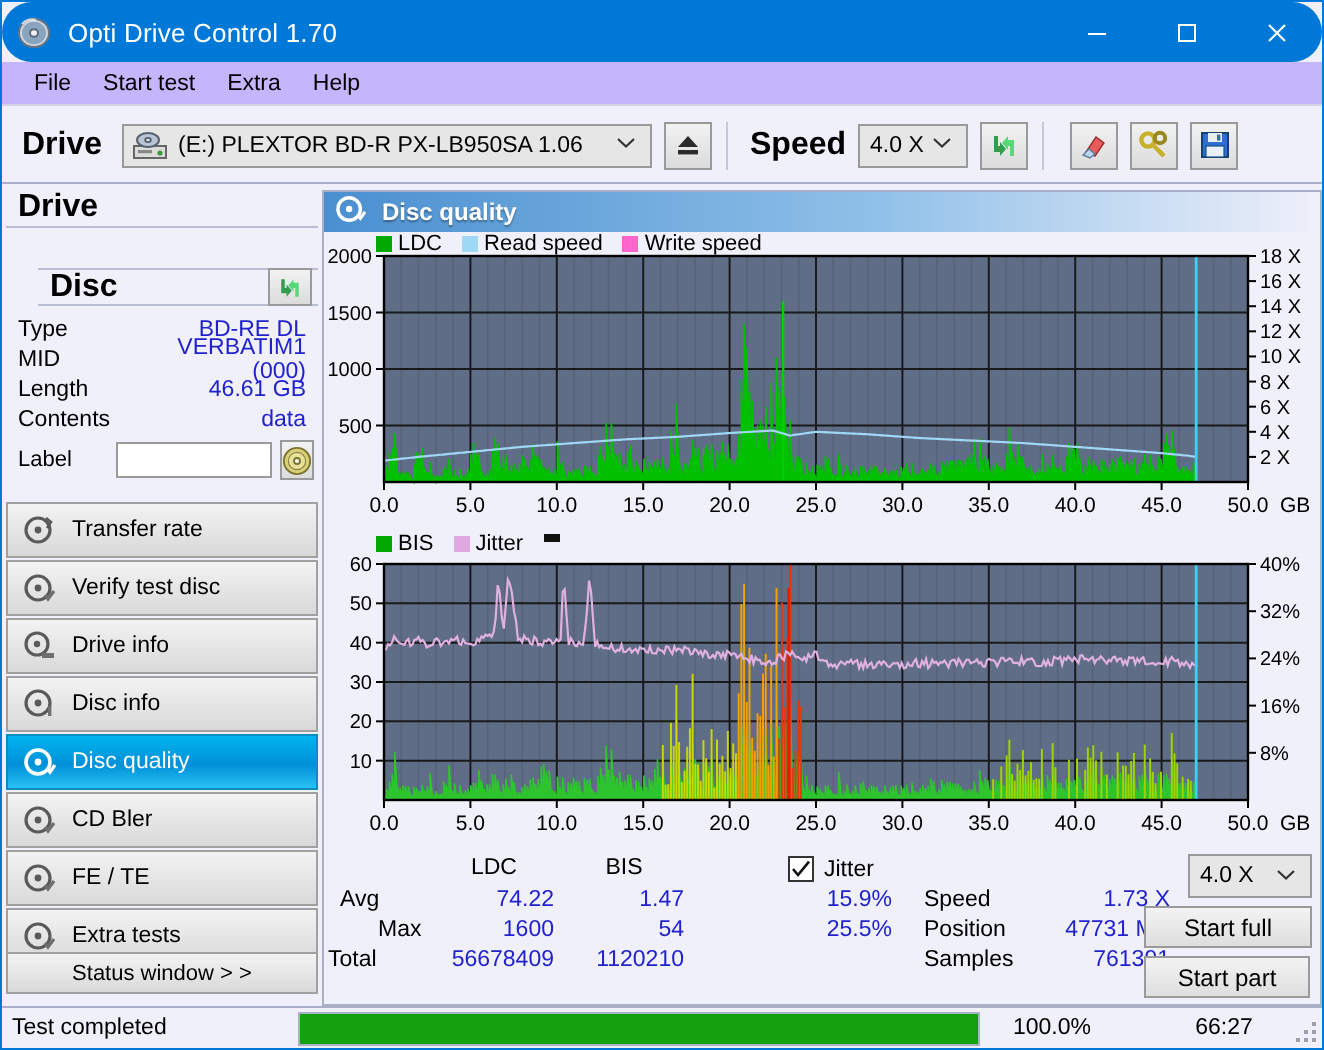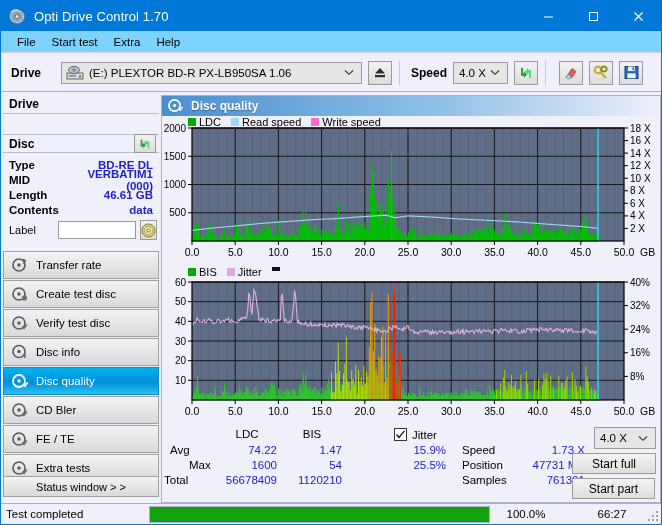--- a/index.html
+++ b/index.html
@@ -23,7 +23,7 @@
   .titlebar {
     position: absolute; left: 0; top: 0; width: 660px; height: 30px;
     background: #0078d7;
-    display: flex; align-items: center;
+    display: flex; align-items: center; border-radius: 15px;
   }
   .title-icon {
     width: 17px; height: 17px; margin-left: 8px; margin-right: 8px;

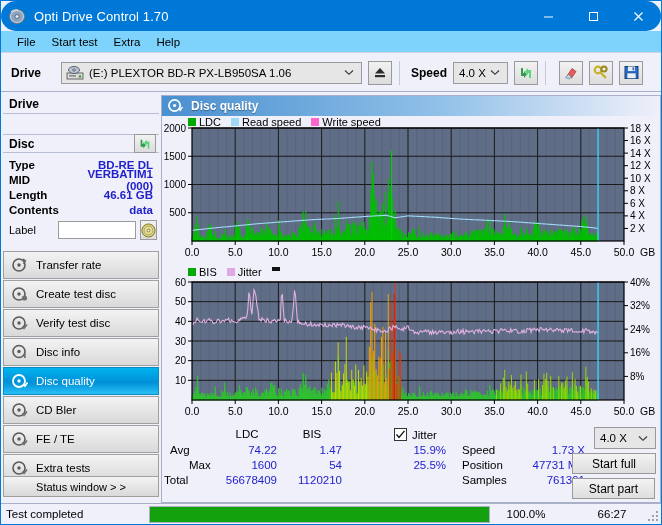--- a/index.html
+++ b/index.html
@@ -41,7 +41,7 @@
   
   .menubar {
     position: absolute; left: 0; top: 30px; width: 660px; height: 22px;
-    background: #7dd3fc;
+    background: #c4b5fd;
     display: flex; align-items: center; padding-left: 8px;
     border-bottom: 1px solid #cfd3e3;
   }

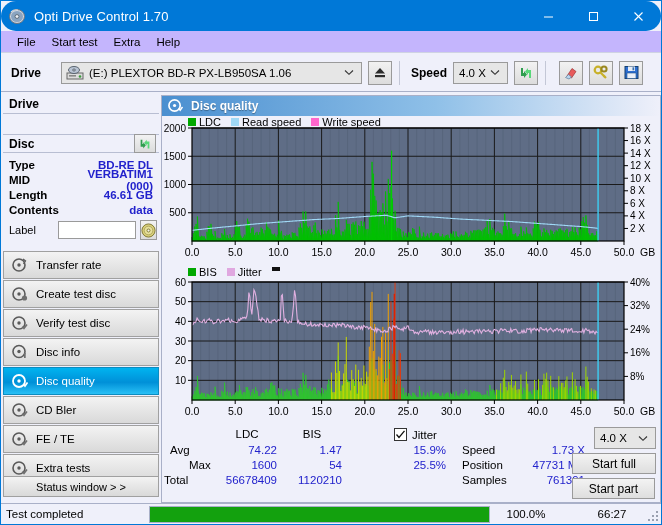--- a/index.html
+++ b/index.html
@@ -56,7 +56,7 @@
     display: flex; align-items: center;
     border-bottom: 1px solid #a9b0c8;
   }
-  .lbl-bold { font-weight: bold; font-size: 12px; color:#000; }
+  .lbl-bold { font-weight: bold; font-size: 16px; color:#000; }
   .drive-label { margin-left: 10px; width: 50px; }
   .combo {
     height: 22px; background: #e6e6e6;

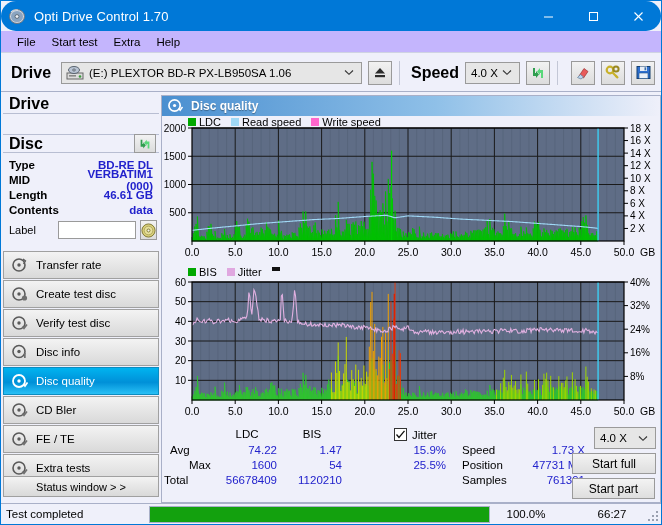--- a/index.html
+++ b/index.html
@@ -68,7 +68,7 @@
   .combo .chev {
     margin-left: auto; margin-right: 7px; color: #333; font-size: 10px;
   }
-  #drive-combo { width: 301px; }
+  #drive-combo { width: 265px; }
   .drive-combo-icon {
     width: 18px; height: 14px; margin: 0 5px 0 4px; position: relative;
   }

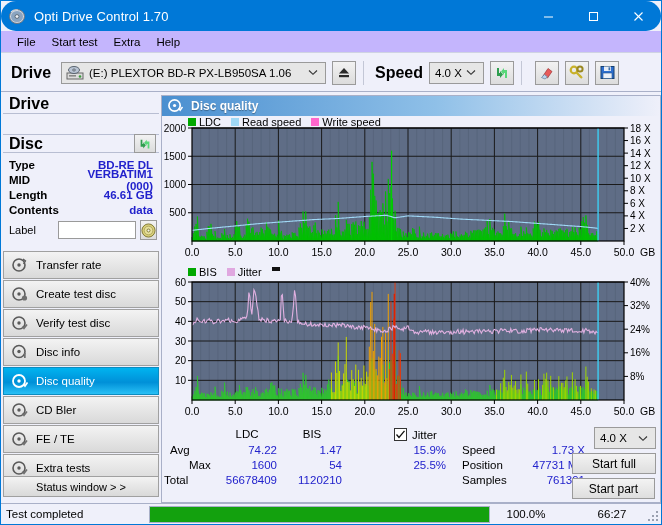--- a/index.html
+++ b/index.html
@@ -315,7 +315,7 @@
       <span class="lbl-bold">Drive</span>
     </div>
 
-    <div class="group-header" style="margin-top:20px; position:relative;">
+    <div class="group-header" style="margin-top:20px; position:relative;margin-left:16px;">
       <span class="lbl-bold">Disc</span>
       <div class="disc-btn" style="position:absolute; right:3px; top:-1px; height:19px;">
         <svg width="14" height="14" viewBox="0 0 16 16">

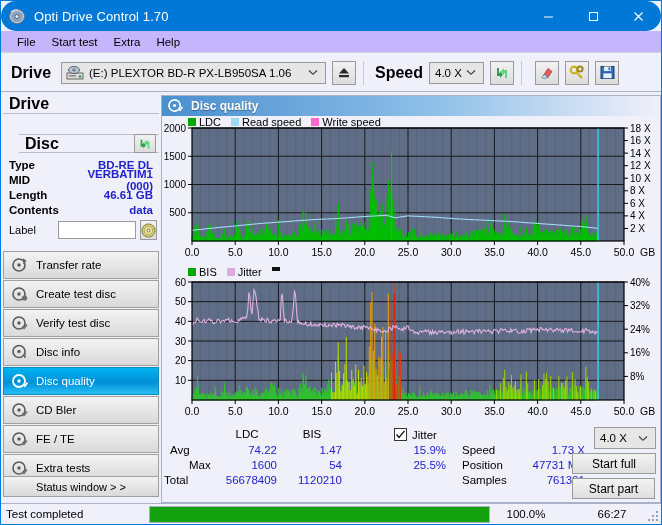--- a/index.html
+++ b/index.html
@@ -97,7 +97,7 @@
   }
   .disc-info { padding: 4px 2px 4px 6px; }
   .info-row {
-    display: flex; align-items: center; height: 15px; font-size: 11.5px; font-weight: bold;
+    display: flex; align-items: center; height: 15px; font-size: 11.5px;
   }
   .info-key { width: 62px; color: #000; }
   .info-val { flex: 1; text-align: right; color: #2222cc; padding-right: 4px;}

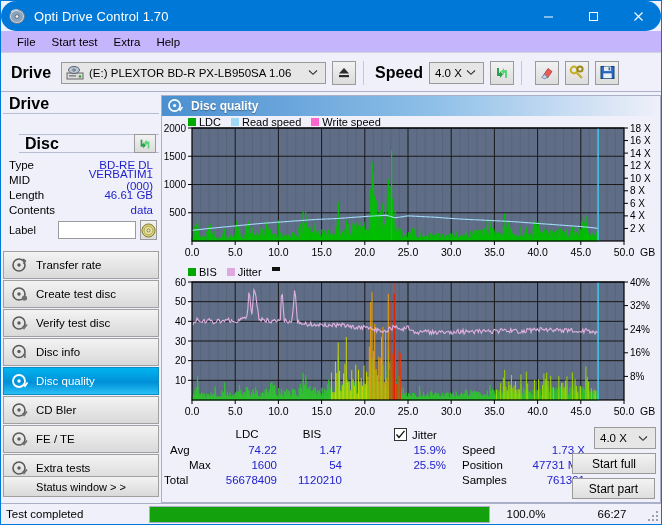--- a/index.html
+++ b/index.html
@@ -368,16 +368,6 @@
         <span>Transfer rate</span>
       </div>
 
-      <div class="navitem">
-        <span class="navicon">
-          <svg width="16" height="16" viewBox="0 0 16 16">
-            <ellipse cx="7" cy="8" rx="6" ry="6" fill="none" stroke="#5a5a5a" stroke-width="1.6"></ellipse>
-            <ellipse cx="7" cy="8" rx="1.7" ry="1.7" fill="#5a5a5a"></ellipse>
-            <circle cx="12.5" cy="12" r="2.6" fill="#6f6f6f"></circle>
-          </svg>
-        </span>
-        <span>Create test disc</span>
-      </div>
 
       <div class="navitem">
         <span class="navicon">

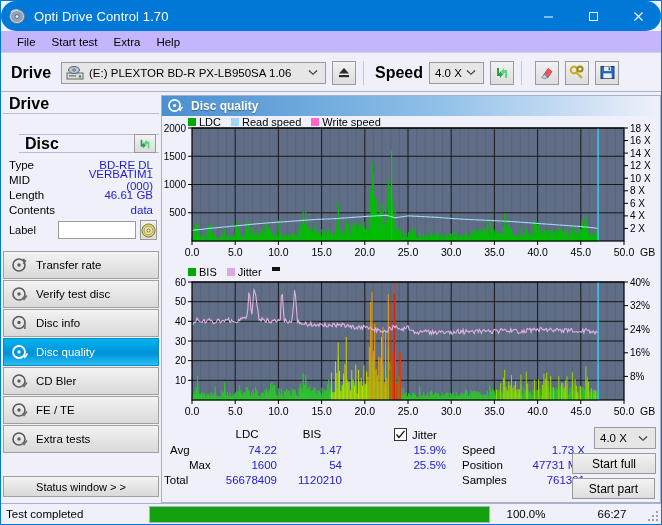--- a/index.html
+++ b/index.html
@@ -380,6 +380,16 @@
         <span>Verify test disc</span>
       </div>
 
+      <div class="navitem">
+        <span class="navicon">
+          <svg width="16" height="16" viewBox="0 0 16 16">
+            <ellipse cx="6.5" cy="7" rx="5.5" ry="5.5" fill="none" stroke="#5a5a5a" stroke-width="1.6"></ellipse>
+            <ellipse cx="6.5" cy="7" rx="1.6" ry="1.6" fill="#5a5a5a"></ellipse>
+            <rect x="9" y="11.5" width="6" height="2.5" fill="#6f6f6f"></rect>
+          </svg>
+        </span>
+        <span>Drive info</span>
+      </div>
 
       <div class="navitem">
         <span class="navicon">

